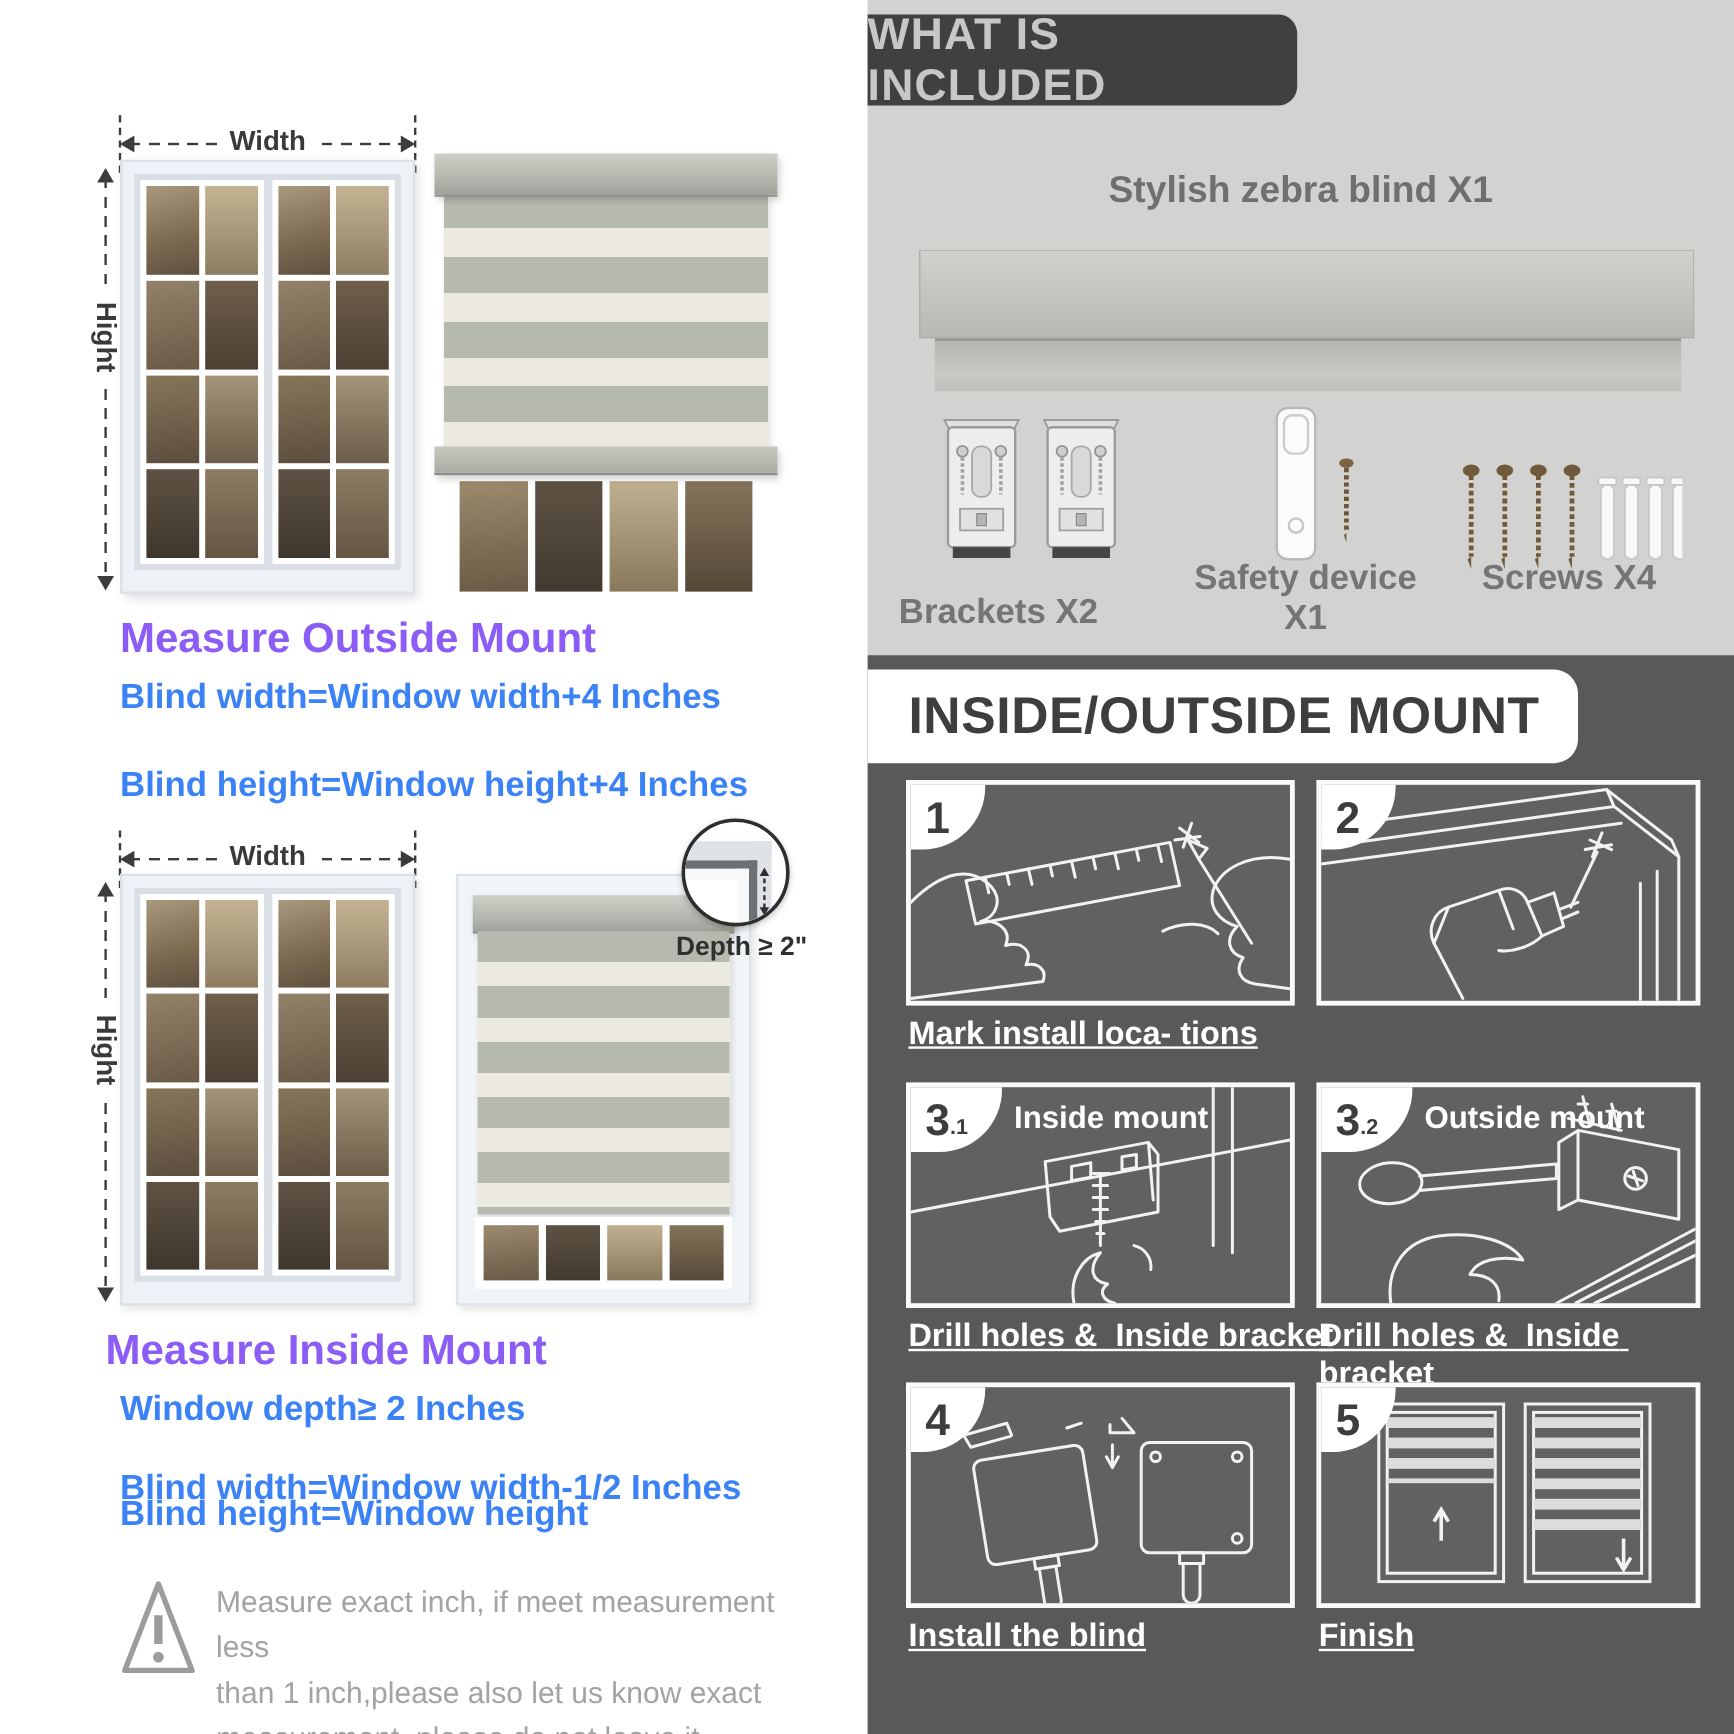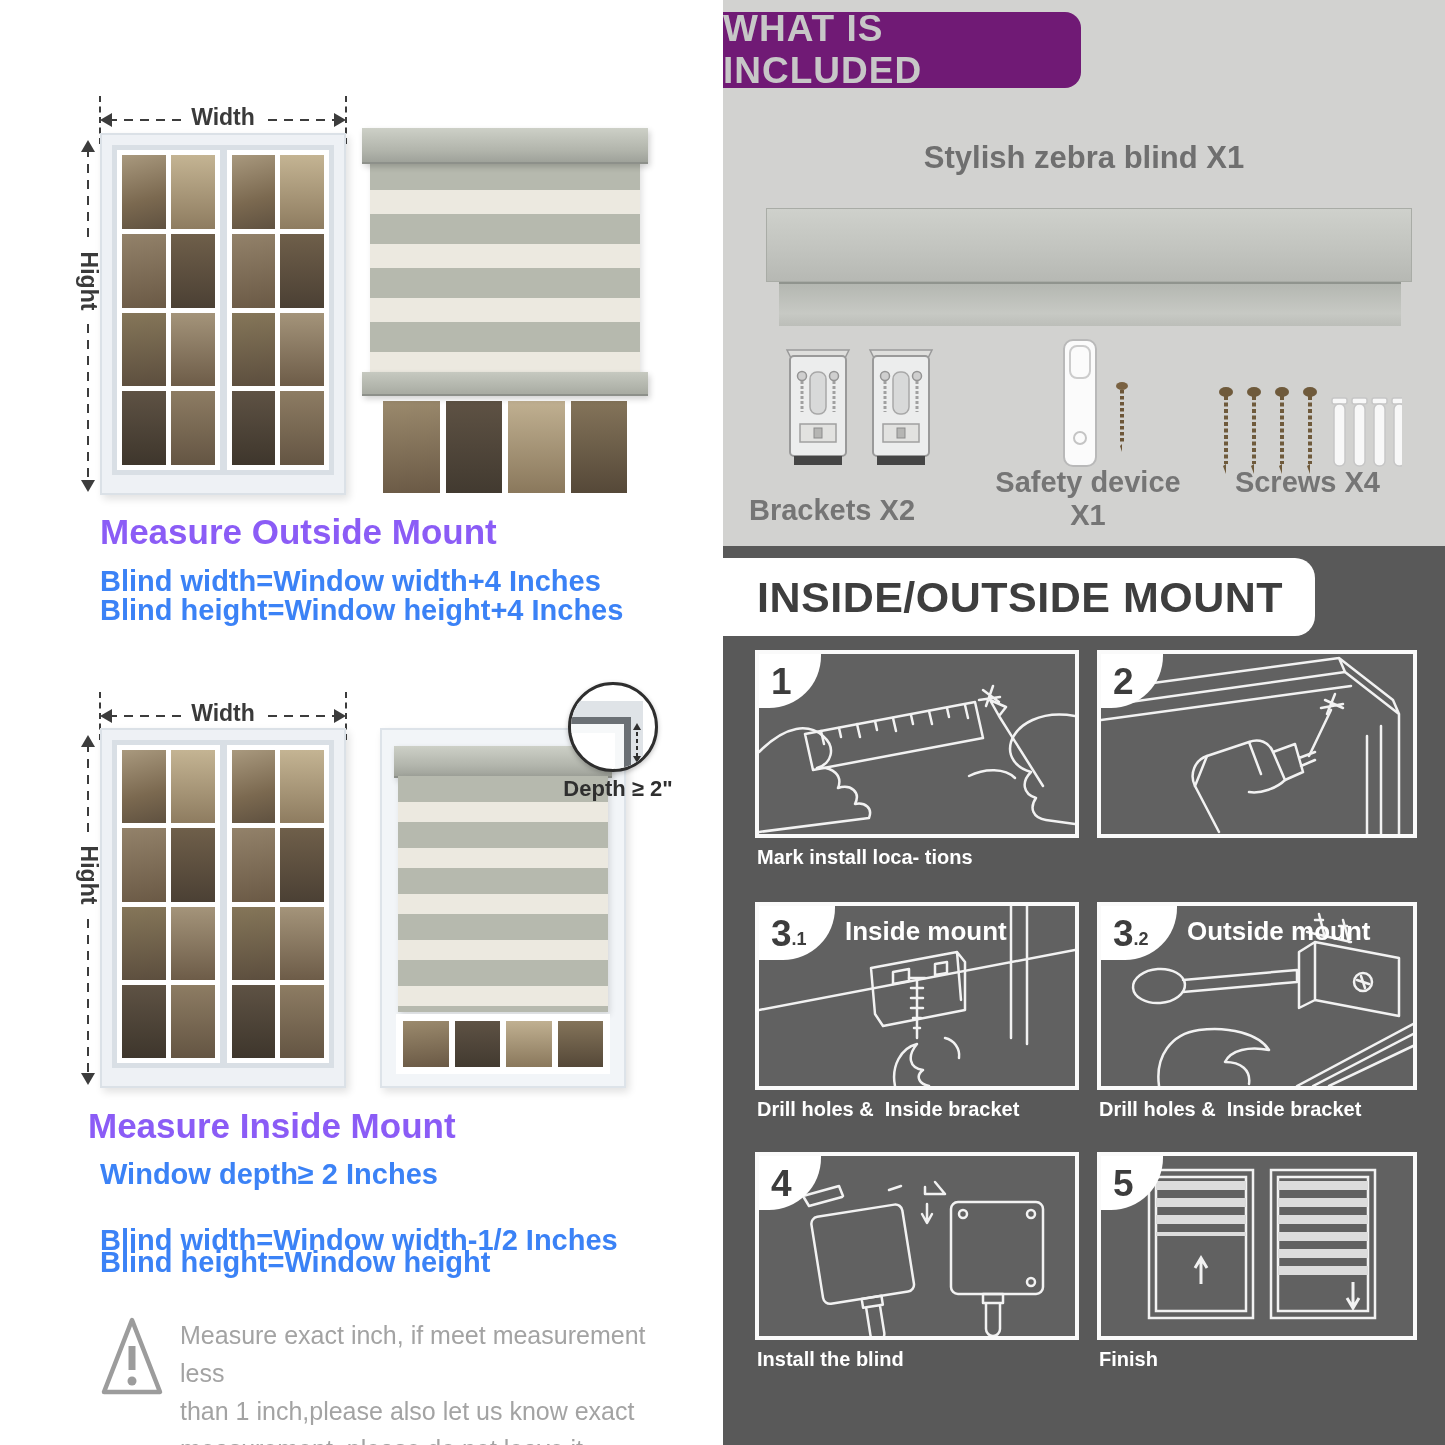--- a/index.html
+++ b/index.html
@@ -77,7 +77,7 @@
 
   
   .included-panel{left:723px;top:0;width:722px;height:546px;background:#d2d2d0;}
-  .banner-included{left:723px;top:12px;width:358px;height:76px;background:#701a75;
+  .banner-included{left:723px;top:12px;width:358px;height:76px;background:#404040;
     border-radius:0 16px 16px 0;display:flex;align-items:center;justify-content:center;
     color:#c7c7c7;font-weight:bold;font-size:37px;letter-spacing:1px;}
   .stylish-label{left:723px;top:140px;width:722px;text-align:center;color:#6f6f6f;

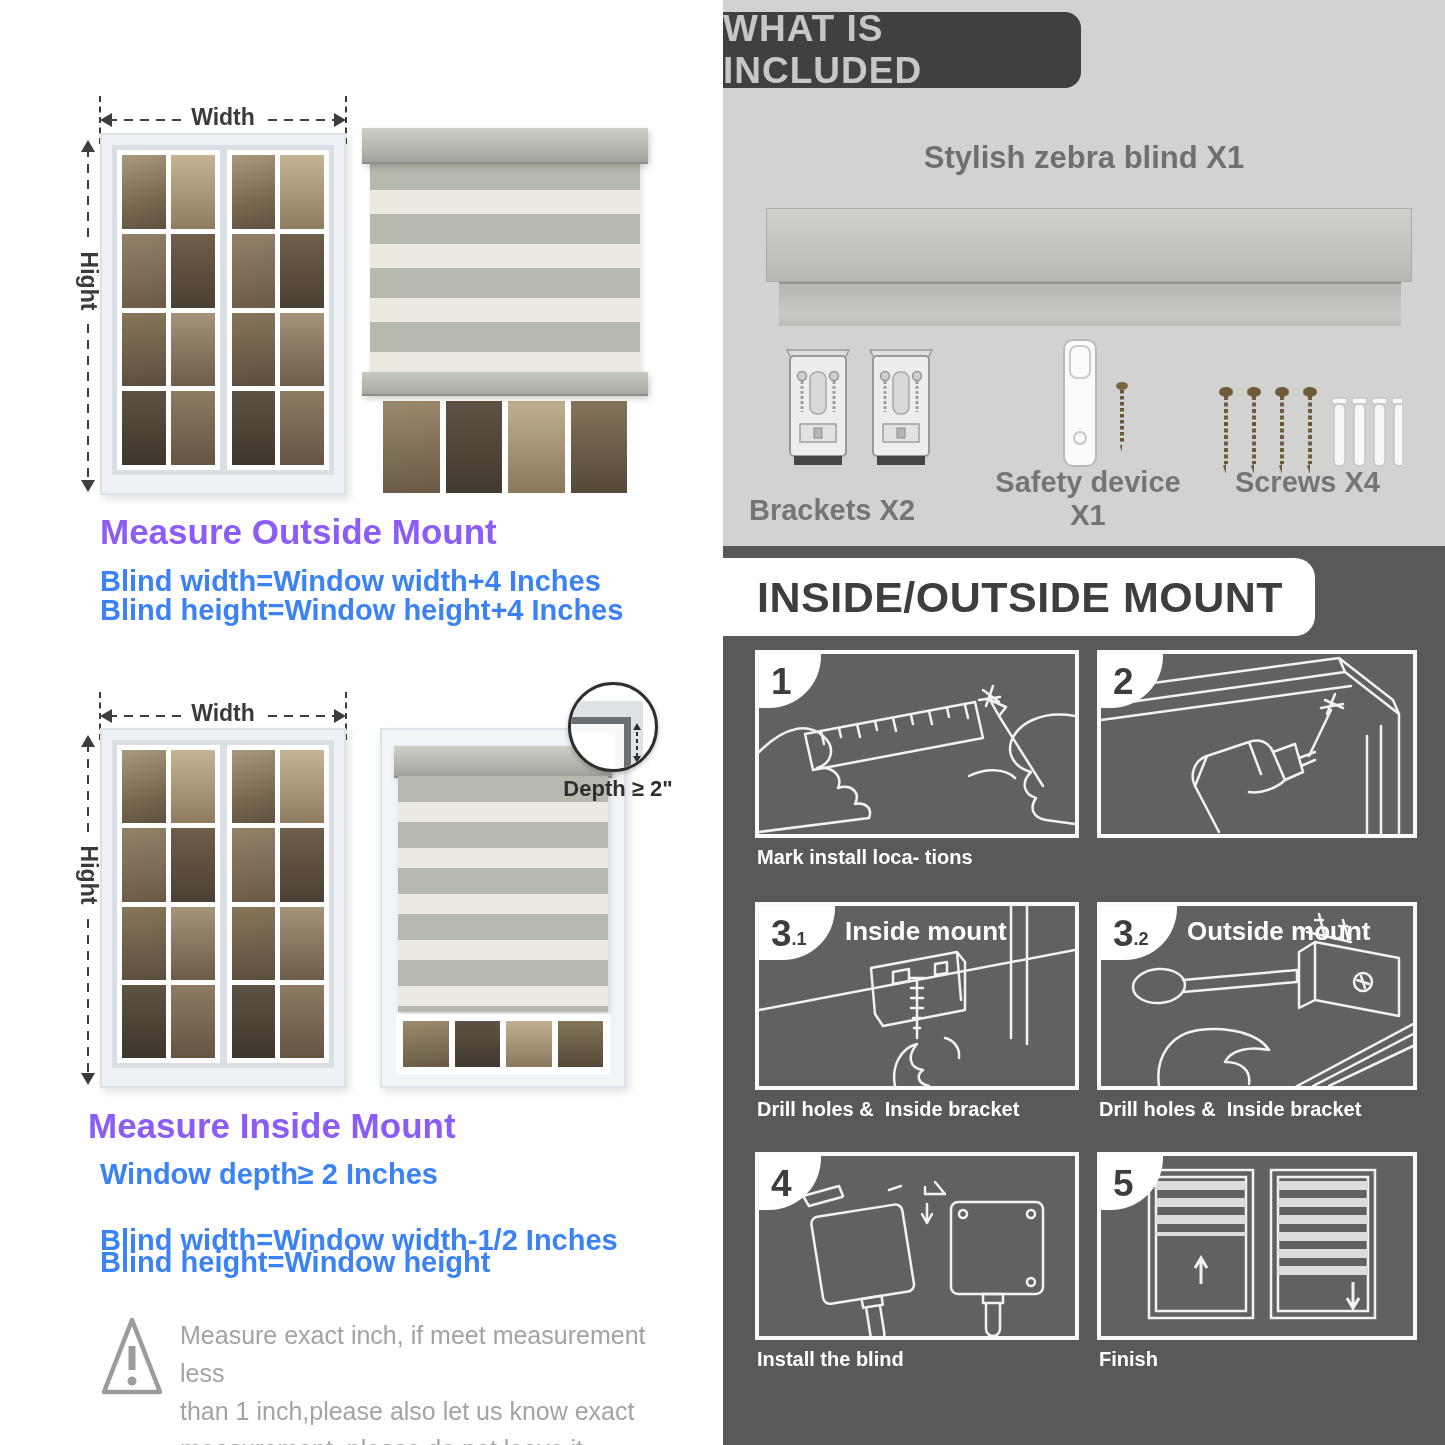--- a/index.html
+++ b/index.html
@@ -168,7 +168,7 @@
 
   <div class="abs sec-heading" style="left:100px;top:512px;">Measure Outside Mount</div>
   <div class="abs sec-line" style="left:100px;top:565px;">Blind width=Window width+4 Inches</div>
-  <div class="abs sec-line" style="left:100px;top:594px;">Blind height=Window height+4 Inches</div>
+  <div class="abs sec-line" style="left:100px;top:638px;">Blind height=Window height+4 Inches</div>
 
   <div class="abs dim-h" style="left:100px;top:704px;width:246px;height:24px;">
     <span class="tick-l"></span>

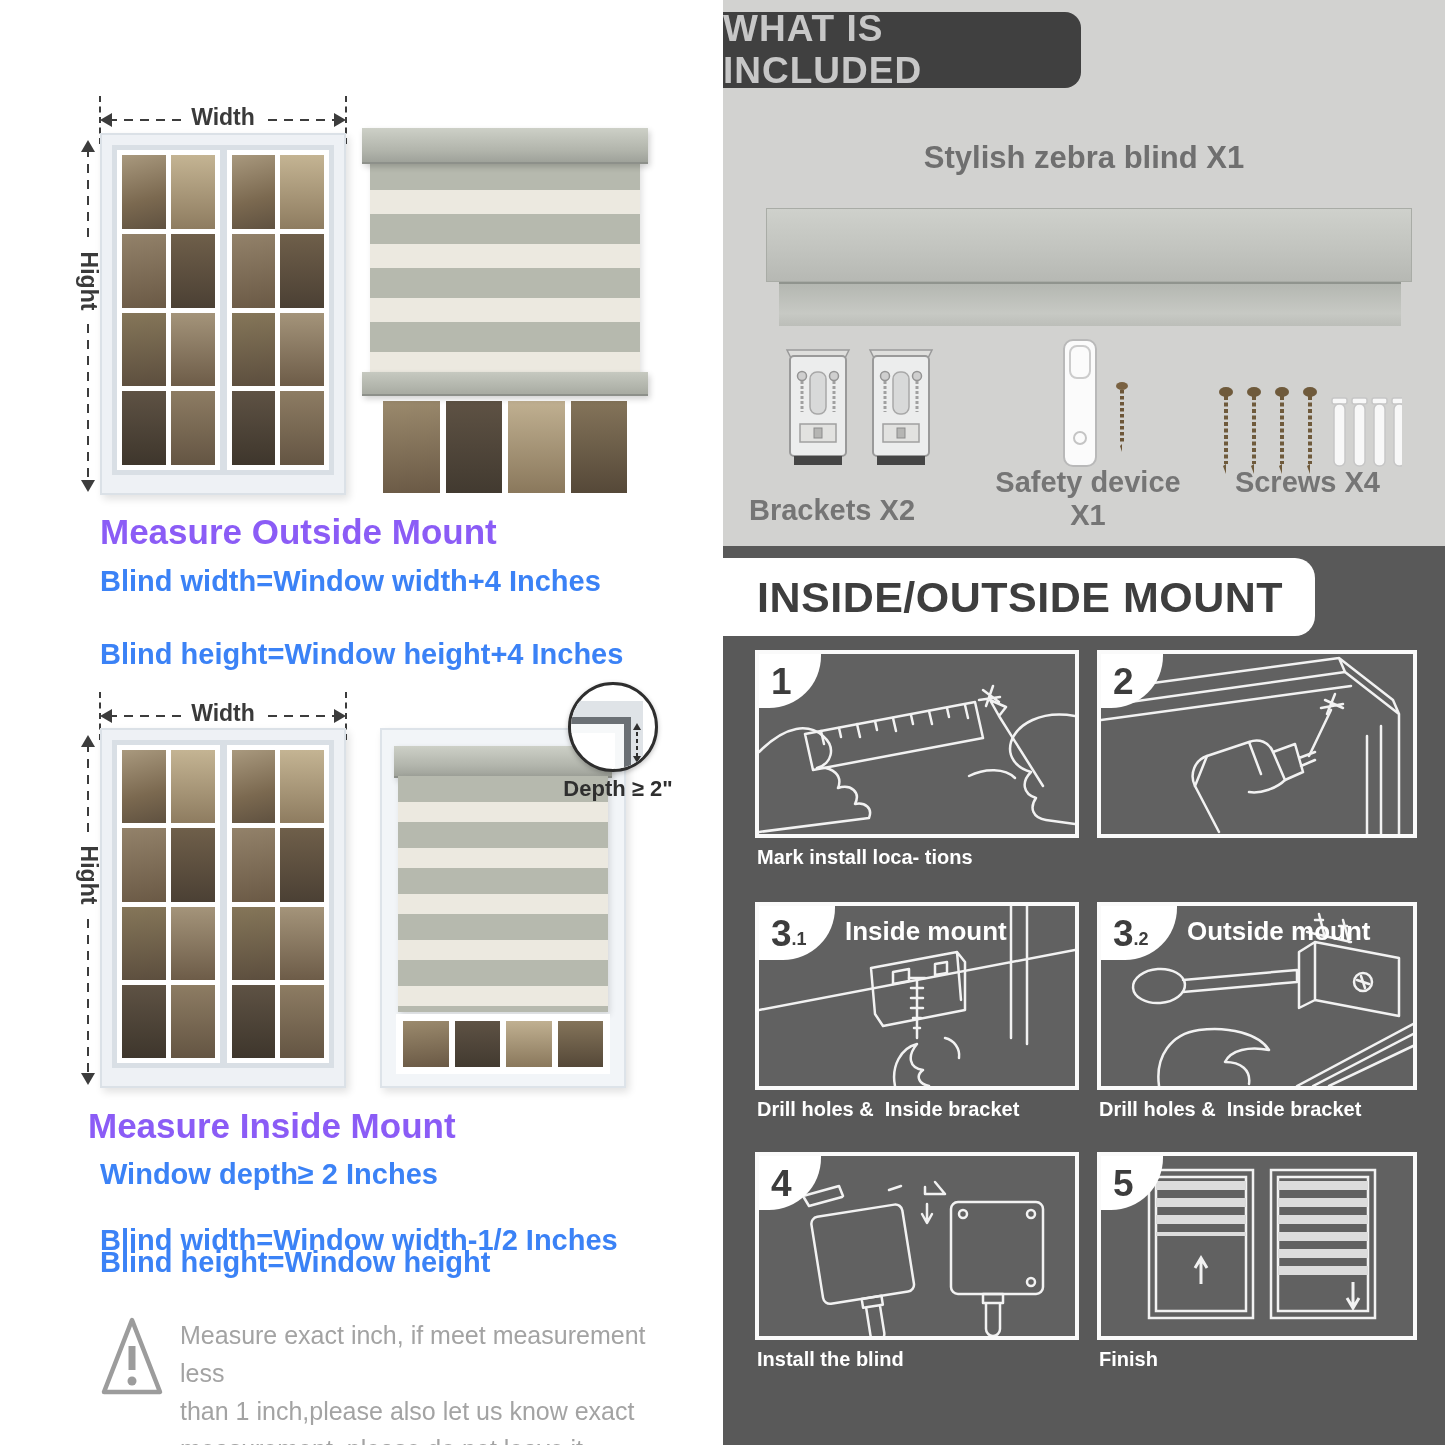--- a/index.html
+++ b/index.html
@@ -104,7 +104,7 @@
   .badge .n{font-size:37px;line-height:1;}
   .badge .s{font-size:18px;margin-top:12px;}
   .step-title{position:absolute;left:86px;top:10px;color:#fff;font-weight:bold;font-size:26px;}
-  .step-caption{position:absolute;color:#ffffff;font-weight:bold;font-size:20px;white-space:pre-wrap;}
+  .step-caption{position:absolute;color:#ffffff;font-weight:bold;font-size:27px;white-space:pre-wrap;text-decoration:underline;}
   .step-art{position:absolute;left:0;top:0;}
 </style>
 </head>

